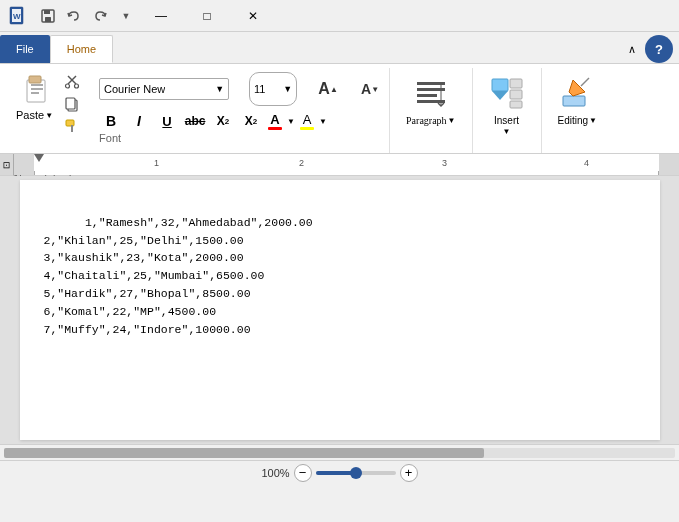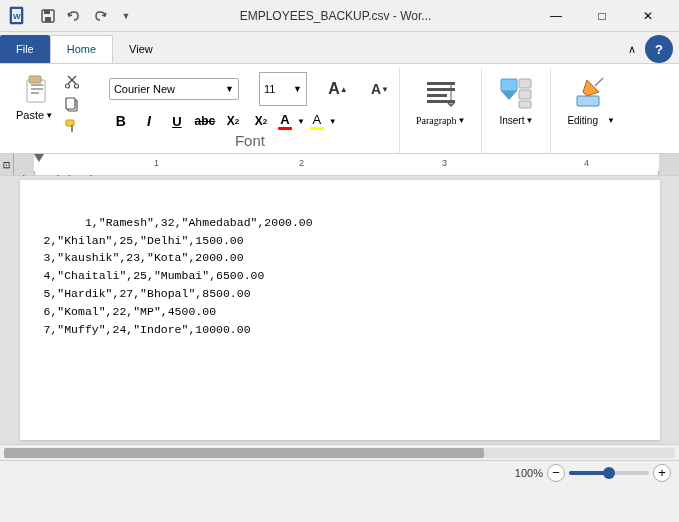--- a/index.html
+++ b/index.html
@@ -204,7 +204,6 @@
     </div>
     <div class="quick-btn" style="font-size:9px; color:#555;">▼</div>
   </div>
-  <div class="title-text">EMPLOYEES_BACKUP.csv - Wor...</div>
   <div class="window-controls">
     <div class="win-btn">—</div>
     <div class="win-btn">□</div>

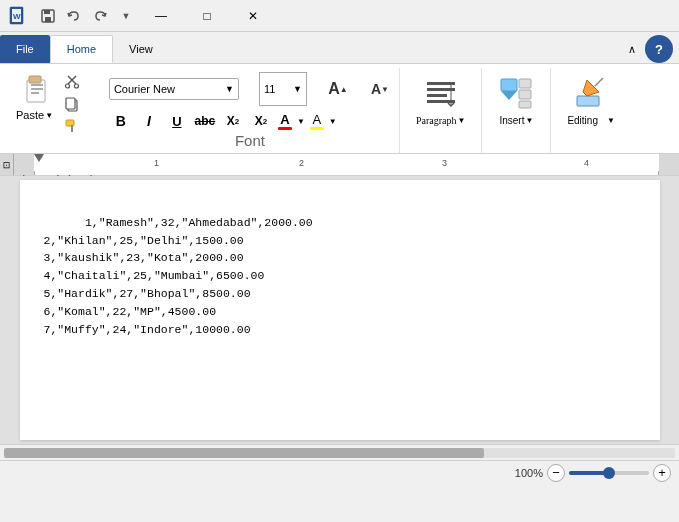--- a/index.html
+++ b/index.html
@@ -42,7 +42,7 @@
     }
     .ribbon-tab.active {
       background: white;
-      color: #0c4a6e;
+      color: #a16207;
       border: 1px solid #d0d0d0;
       border-bottom: 1px solid white;
       font-weight: 500;

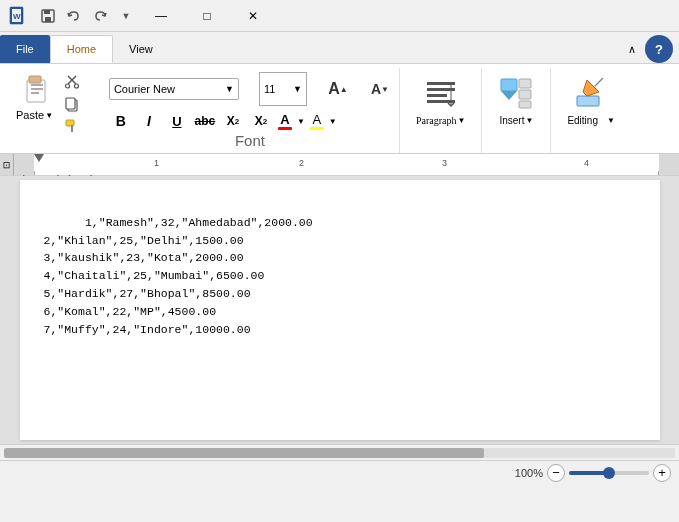--- a/index.html
+++ b/index.html
@@ -214,7 +214,6 @@
 <div class="ribbon-tabs">
   <div class="ribbon-tab file-tab">File</div>
   <div class="ribbon-tab active">Home</div>
-  <div class="ribbon-tab">View</div>
   <div class="ribbon-spacer"></div>
   <div style="display:flex;align-items:center;gap:4px;margin-right:4px;">
     <div style="width:18px;height:18px;display:flex;align-items:center;justify-content:center;cursor:pointer;font-size:11px;">∧</div>

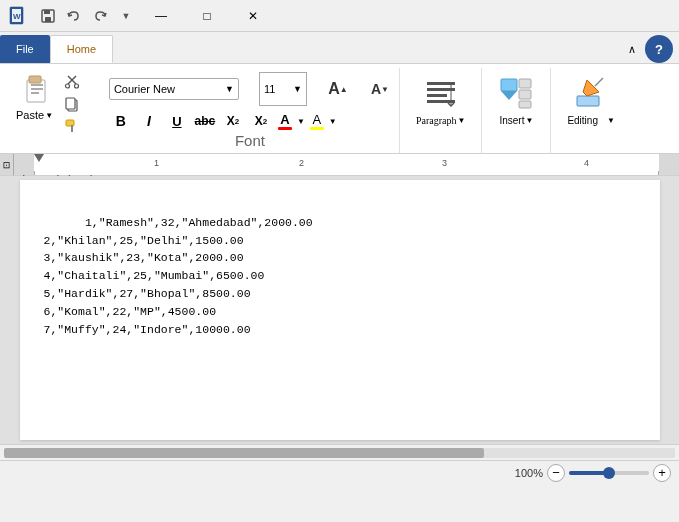--- a/index.html
+++ b/index.html
@@ -88,7 +88,7 @@
     }
     .font-size-dropdown {
       border: 1px solid #aaa;
-      border-radius: 0;
+      border-radius: 10px;
       padding: 16px 4px;
       font-size: 11px;
       width: 48px;

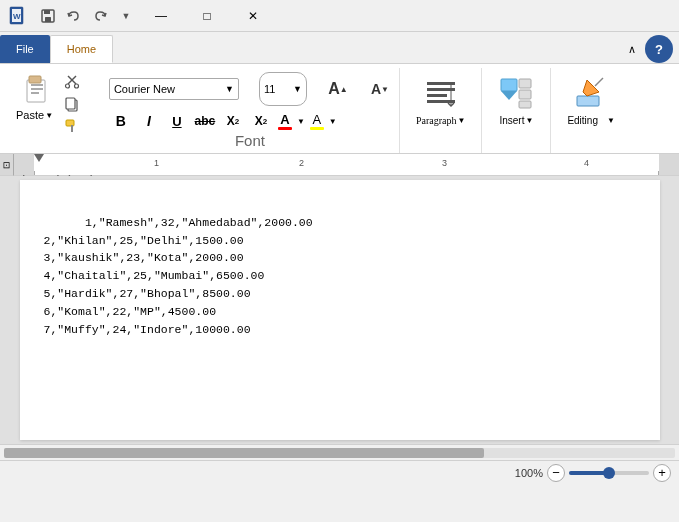--- a/index.html
+++ b/index.html
@@ -334,7 +334,7 @@
           <rect x="21" y="25" width="12" height="7" rx="1" fill="#ddd" stroke="#aaa" stroke-width="1"></rect>
         </svg>
       </div>
-      <div style="display:flex;align-items:center;gap:1px;">
+      <div style="display:flex;align-items:center;gap:1px;flex-direction:column;">
         <span style="font-size:10px;">Insert</span>
         <span style="font-size:8px;">▼</span>
       </div>

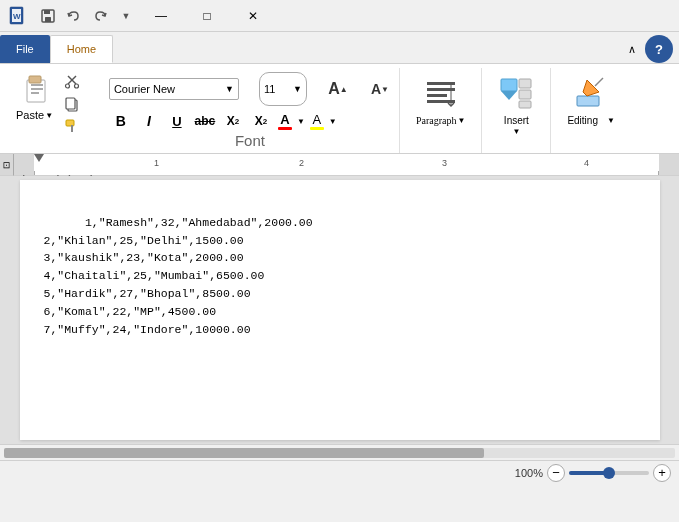--- a/index.html
+++ b/index.html
@@ -350,7 +350,7 @@
           <line x1="22" y1="10" x2="30" y2="2" stroke="#888" stroke-width="1.5"></line>
         </svg>
       </div>
-      <div style="display:flex;align-items:center;gap:9px;">
+      <div style="display:flex;align-items:center;gap:1px;">
         <span style="font-size:10px;">Editing</span>
         <span style="font-size:8px;">▼</span>
       </div>

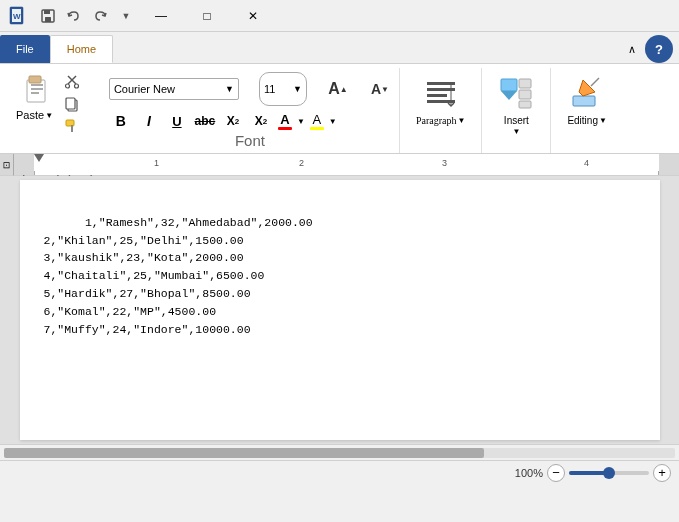--- a/index.html
+++ b/index.html
@@ -60,10 +60,10 @@
       height: 90px;
     }
     .ribbon-section-label {
-      font-size: 15px;
+      font-size: 11px;
       color: #666;
       padding-bottom: 4px;
-      text-align: center;
+      text-align: left;
     }
 
     

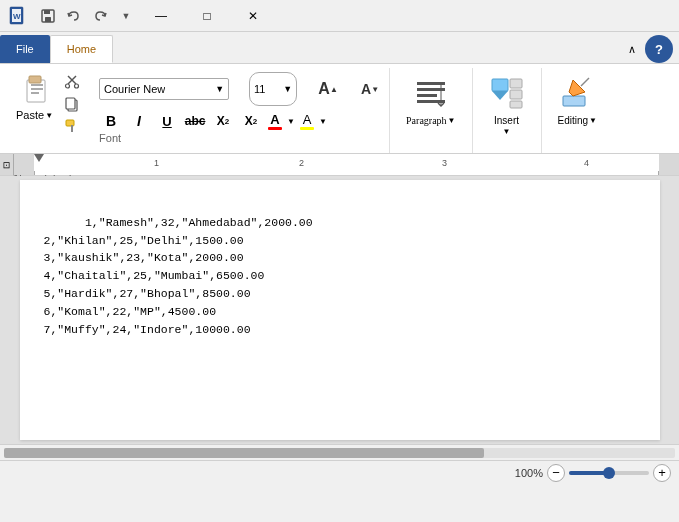--- a/index.html
+++ b/index.html
@@ -137,7 +137,7 @@
       display: flex;
       align-items: center;
       padding: 0 8px;
-      justify-content: flex-end;
+      justify-content: center;
       gap: 8px;
     }
     .zoom-section { display: flex; align-items: center; gap: 4px; }

